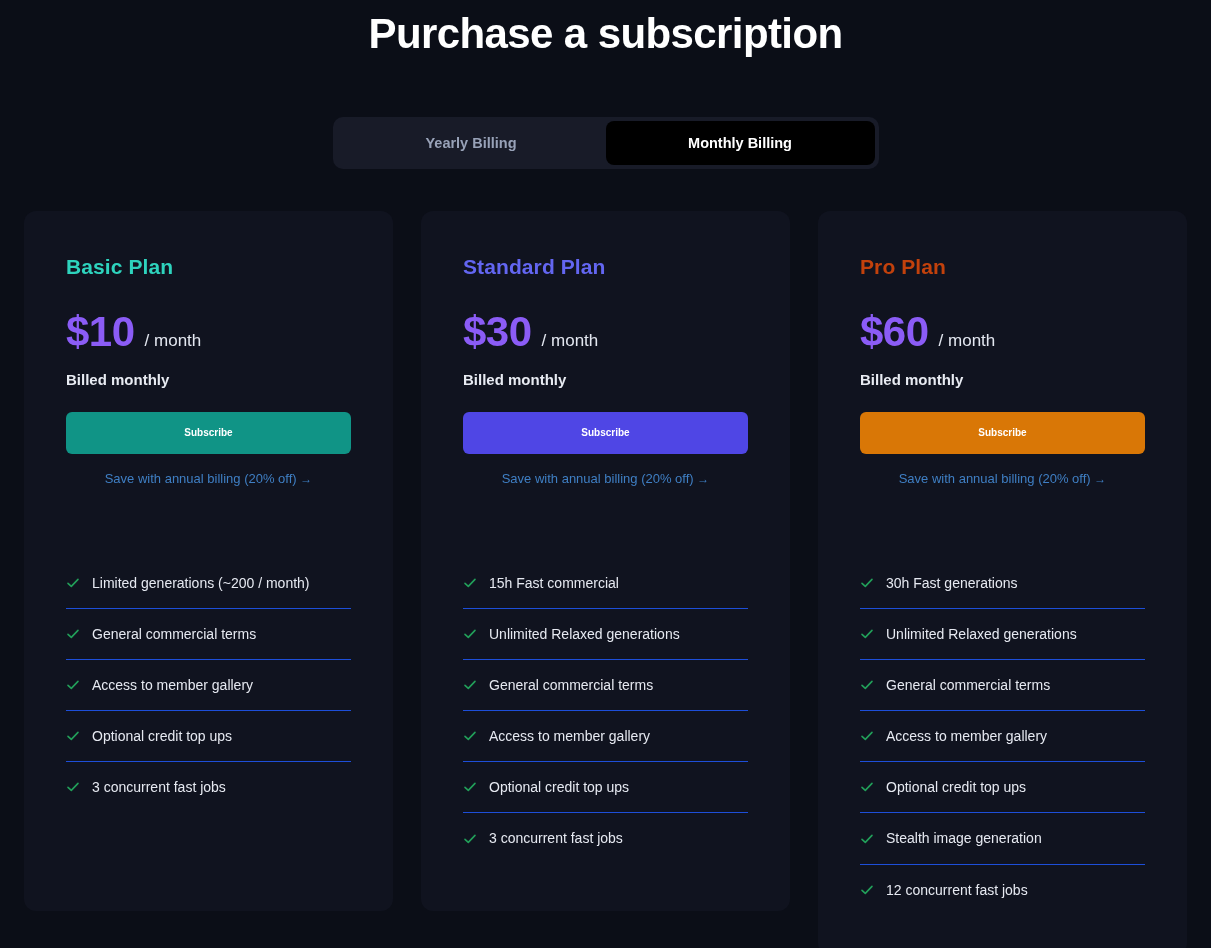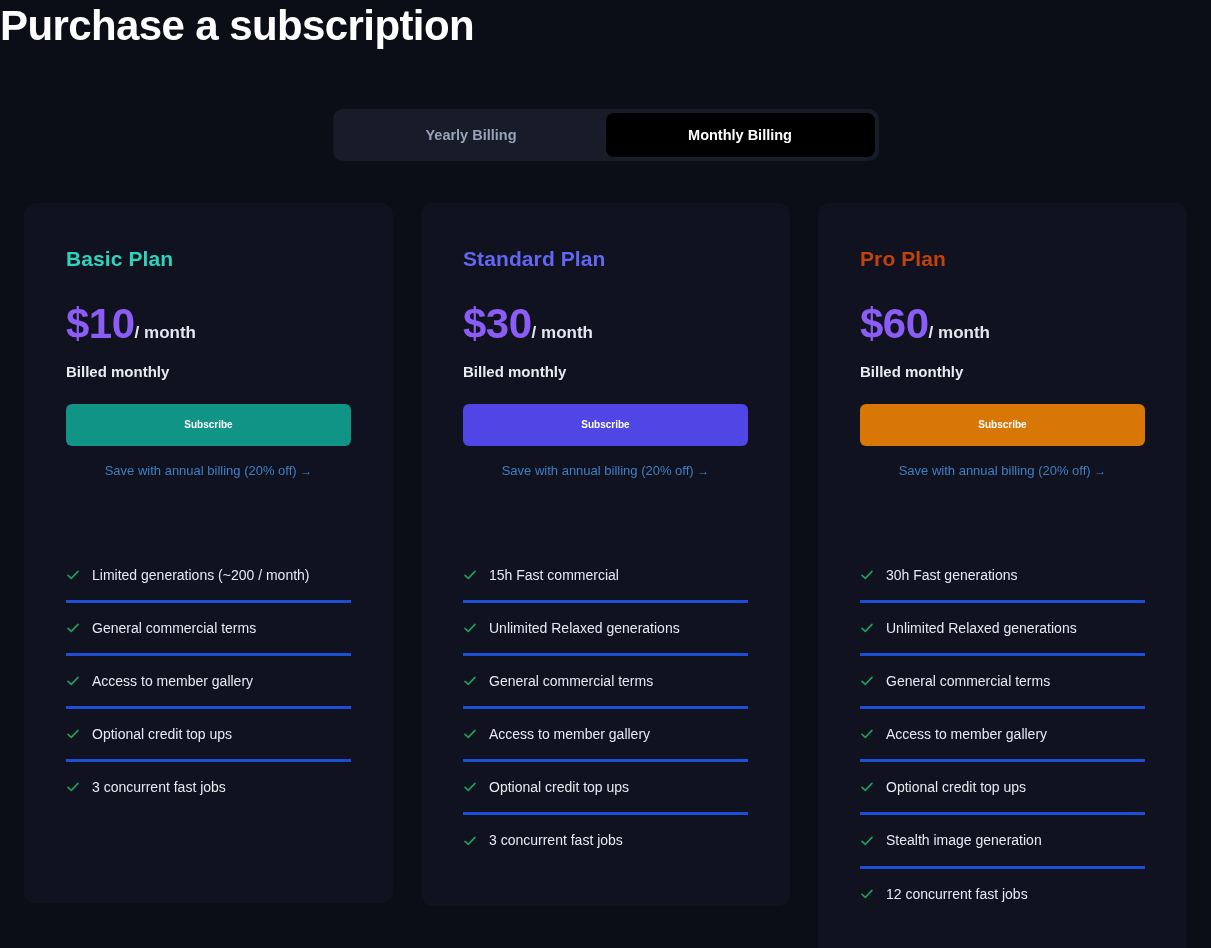--- a/index.html
+++ b/index.html
@@ -23,6 +23,8 @@
 
   
   .header {
+    padding-top: 8px;
+    text-align: center;
   }
 
   .page-title {

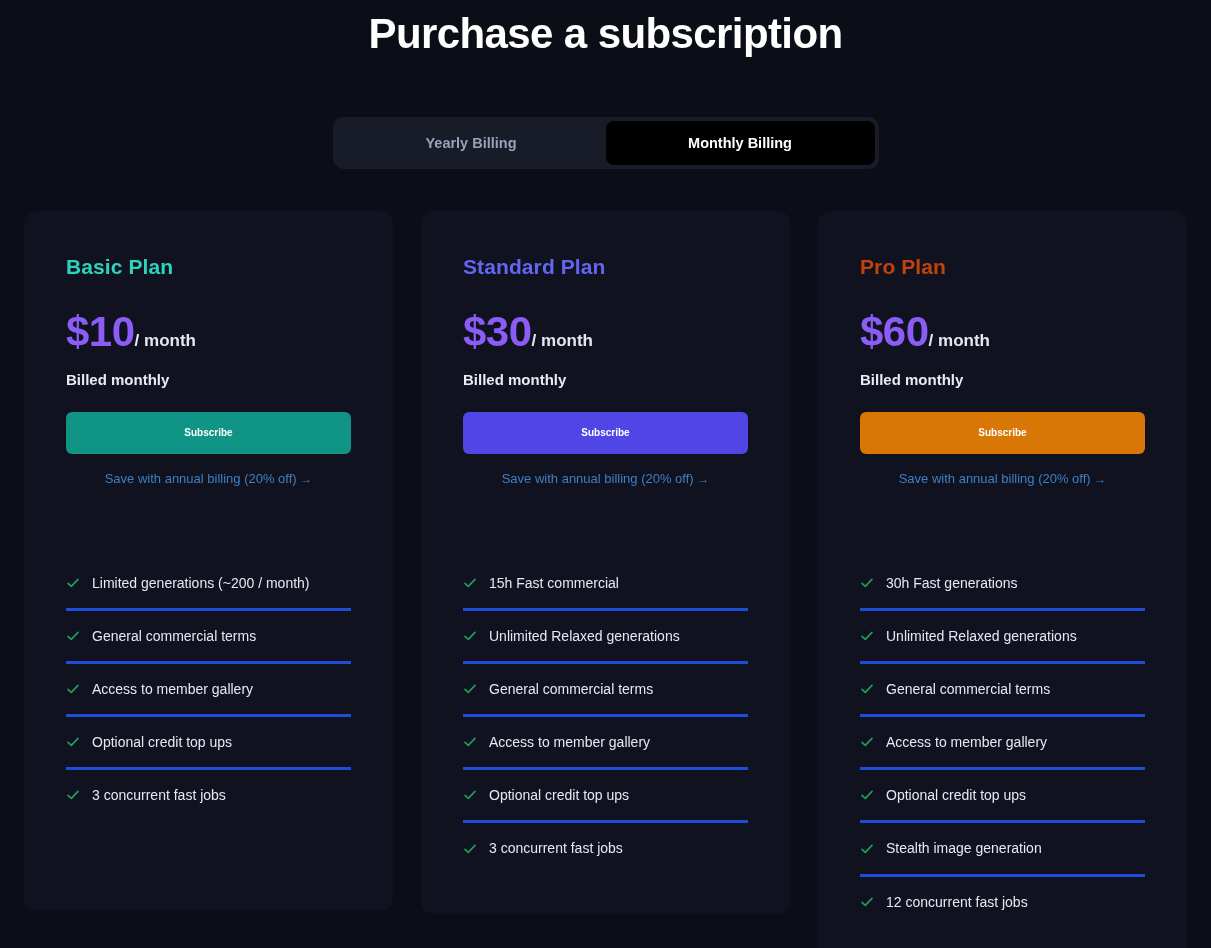--- a/index.html
+++ b/index.html
@@ -122,9 +122,9 @@
   }
 
   .price-period {
-    margin-left: 0;
+    margin-left: 10px;
     font-size: 17px;
-    font-weight: 700;
+    font-weight: 400;
     color: #e3e7f0;
   }
 

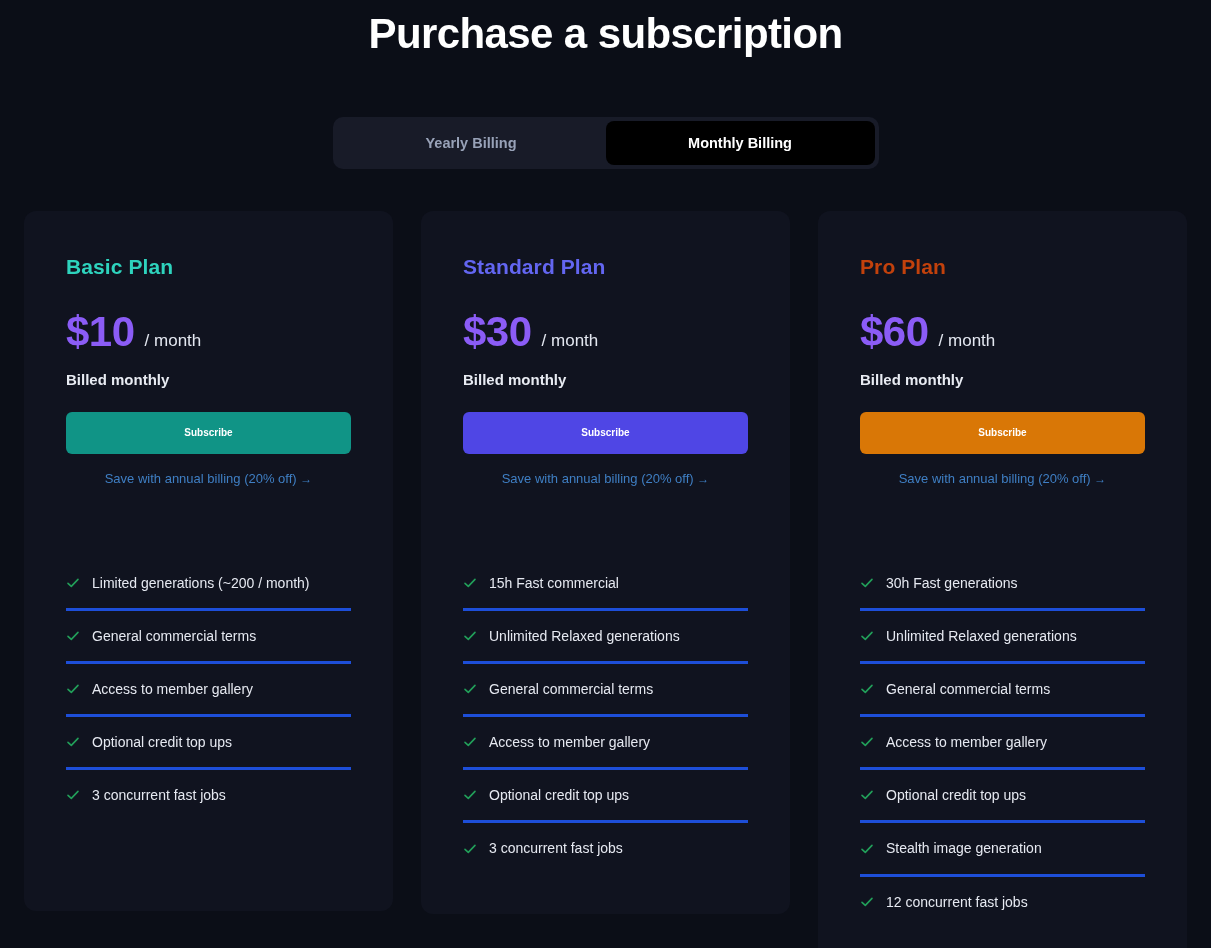--- a/index.html
+++ b/index.html
@@ -173,7 +173,7 @@
     align-items: center;
     gap: 12px;
     padding: 16px 0;
-    border-bottom: 3px solid #1d4ed8;
+    border-bottom: 1px solid #1d4ed8;
   }
   .feature:last-child { border-bottom: none; }
 

